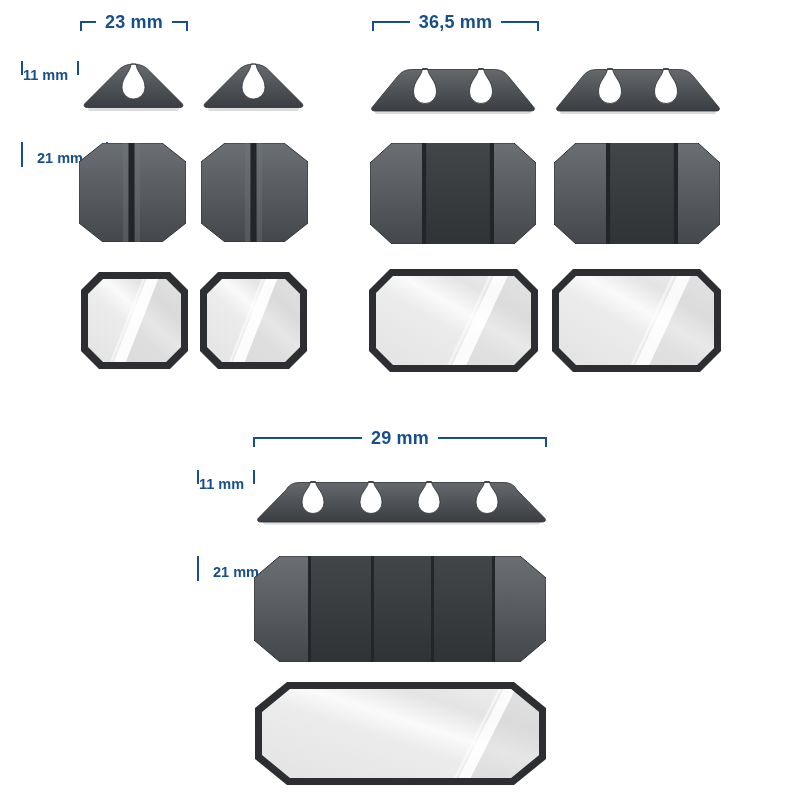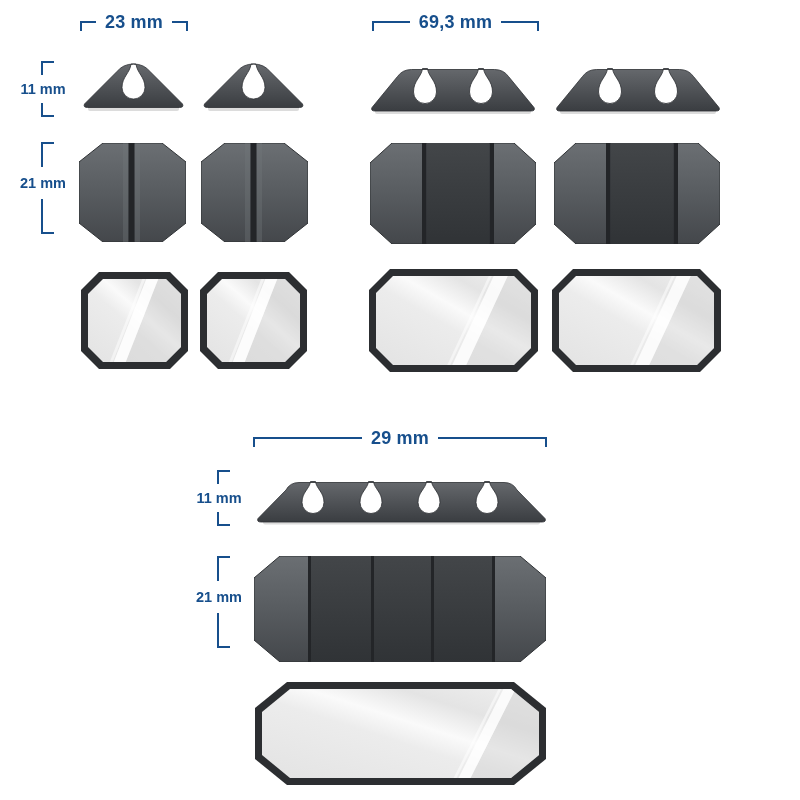--- a/index.html
+++ b/index.html
@@ -134,7 +134,7 @@
     <div class="hdim" style="left:372px;top:13px;width:167px">
       <span class="tick"></span>
       <span class="line"></span>
-      <span class="lbl">69,3 mm</span>
+      <span class="lbl">36,5 mm</span>
       <span class="line"></span>
       <span class="tick"></span>
     </div>

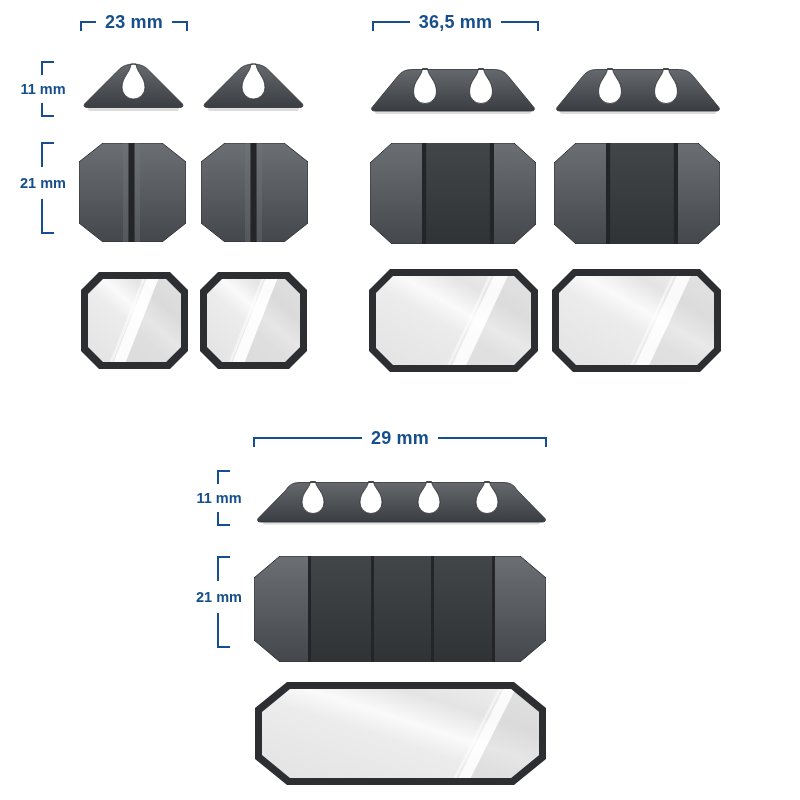--- a/index.html
+++ b/index.html
@@ -16,7 +16,7 @@
              line-height:18px;letter-spacing:.2px;white-space:nowrap;}
 
   
-  .vdim{position:absolute;display:flex;flex-direction:column;align-items:center;}
+  .vdim{position:absolute;display:flex;align-items:flex-start;}
   .vdim .vtop{width:11px;border-left:2.2px solid var(--dimension,#174f8c);
               border-top:2.2px solid var(--dimension,#174f8c);margin-left:9px;}
   .vdim .vbot{width:11px;border-left:2.2px solid var(--dimension,#174f8c);

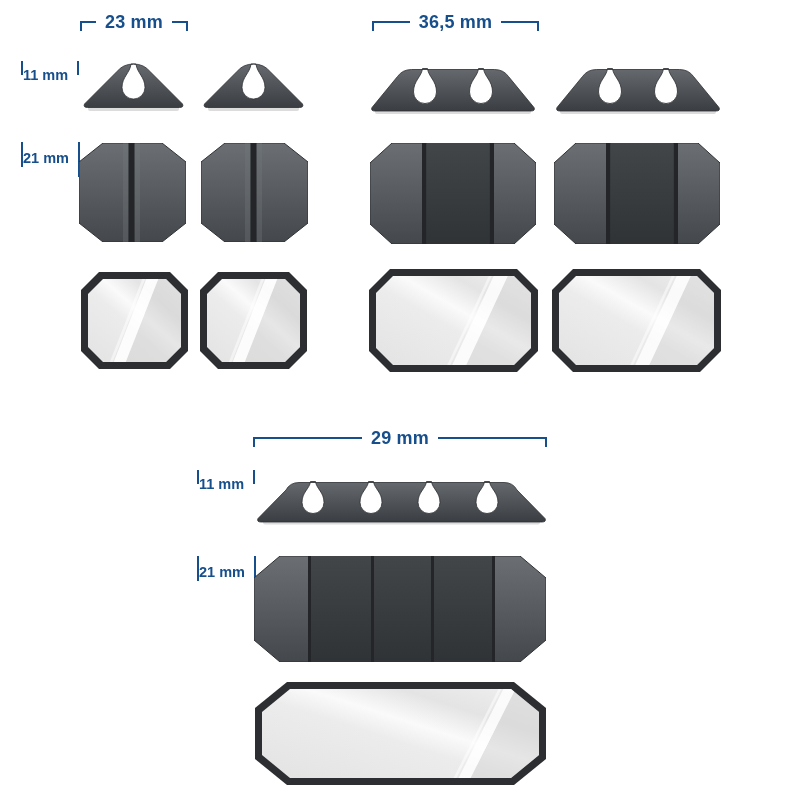--- a/index.html
+++ b/index.html
@@ -25,7 +25,7 @@
              line-height:20px;margin:4px 0;white-space:nowrap;}
   .v11 .vtop{height:12px}.v11 .vbot{height:12px}
   .v21 .vtop{height:23px}.v21 .vbot{height:33px}
-  .v21 .lbl{margin:6px 0}
+  .v21 .lbl{margin:6px 14px}
 </style>
 </head>
 <body>

